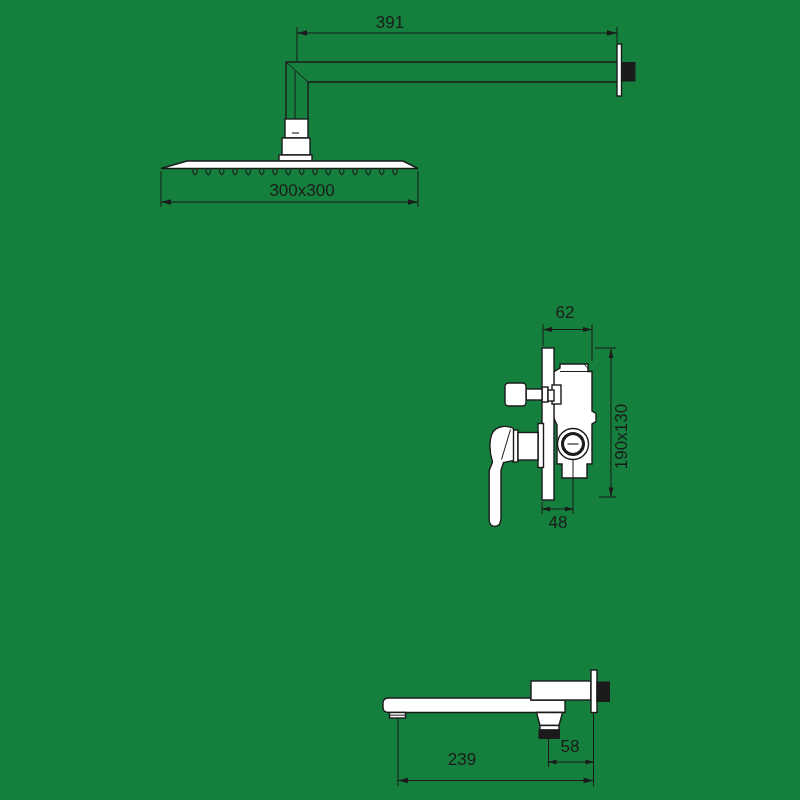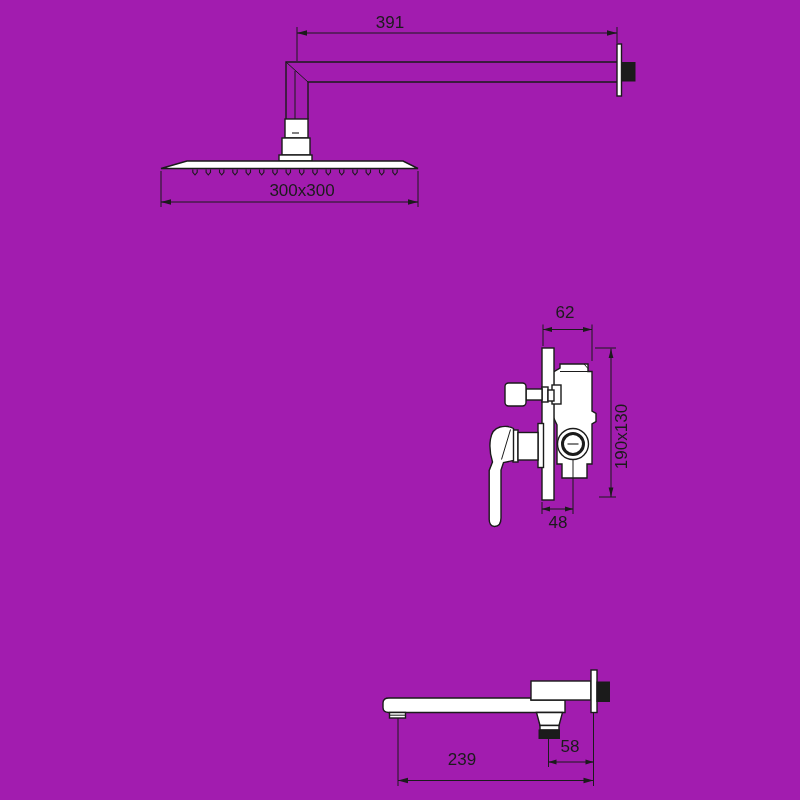--- a/index.html
+++ b/index.html
@@ -3,7 +3,7 @@
 <meta charset="utf-8">
 <style>
   html,body{margin:0;padding:0;background:#ffffff;}
-  .canvas{position:relative;width:800px;height:800px;background:#a21caf;overflow:hidden;}
+  .canvas{position:relative;width:800px;height:800px;background:#15803d;overflow:hidden;}
   svg{display:block;}
   .o{fill:#ffffff;stroke:#1b1b1b;stroke-width:1.4;stroke-linejoin:miter;}
   .l{fill:none;stroke:#1b1b1b;stroke-width:1.4;stroke-linejoin:miter;}

